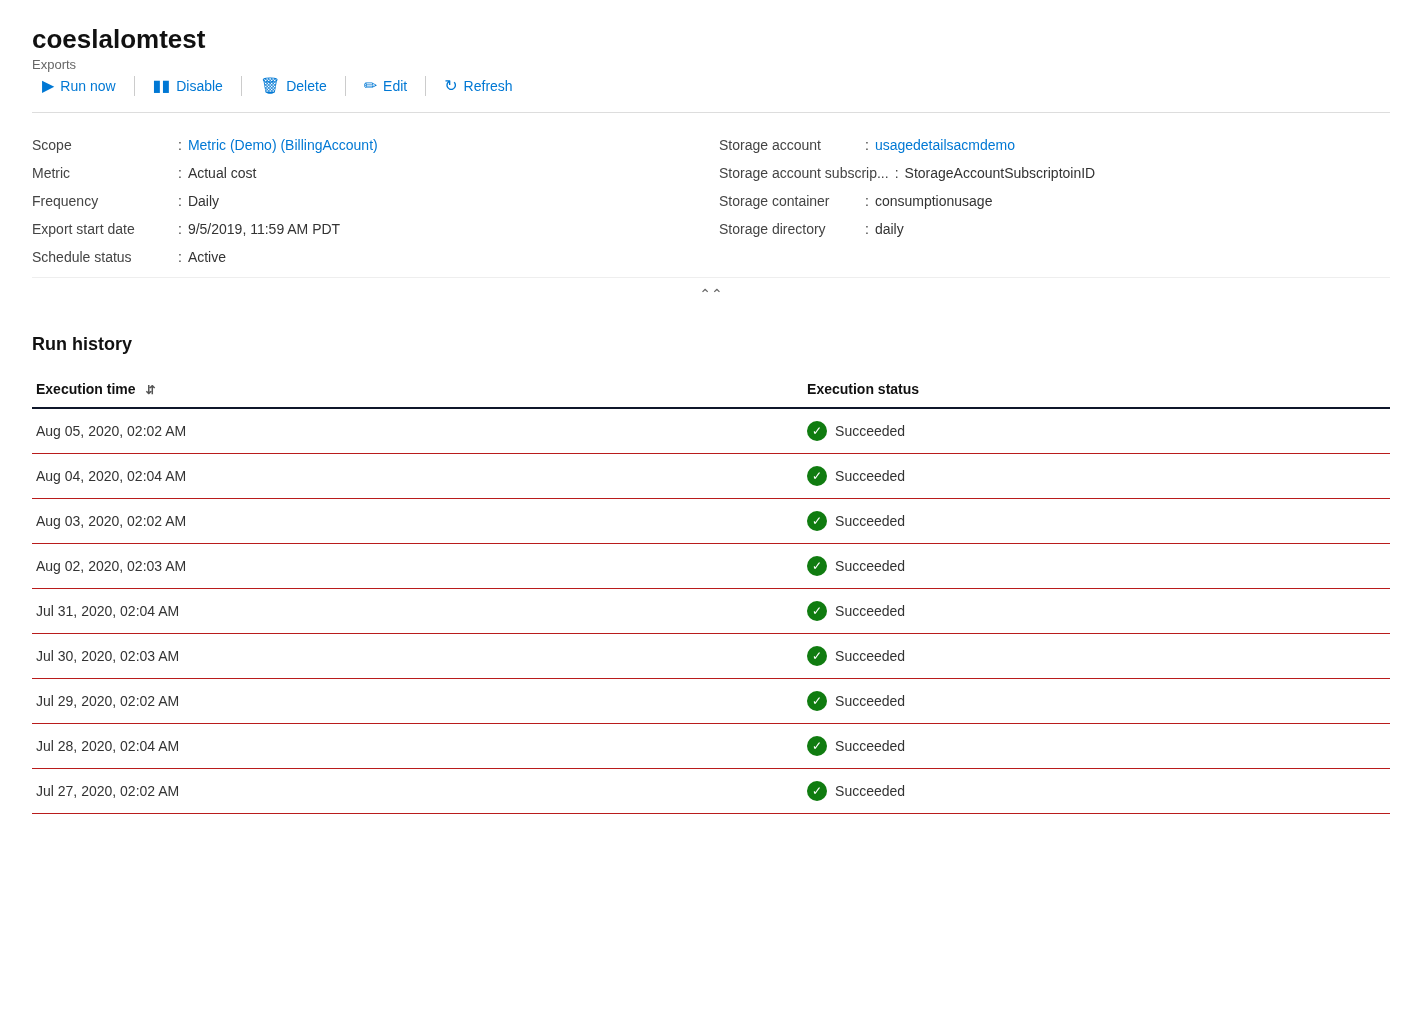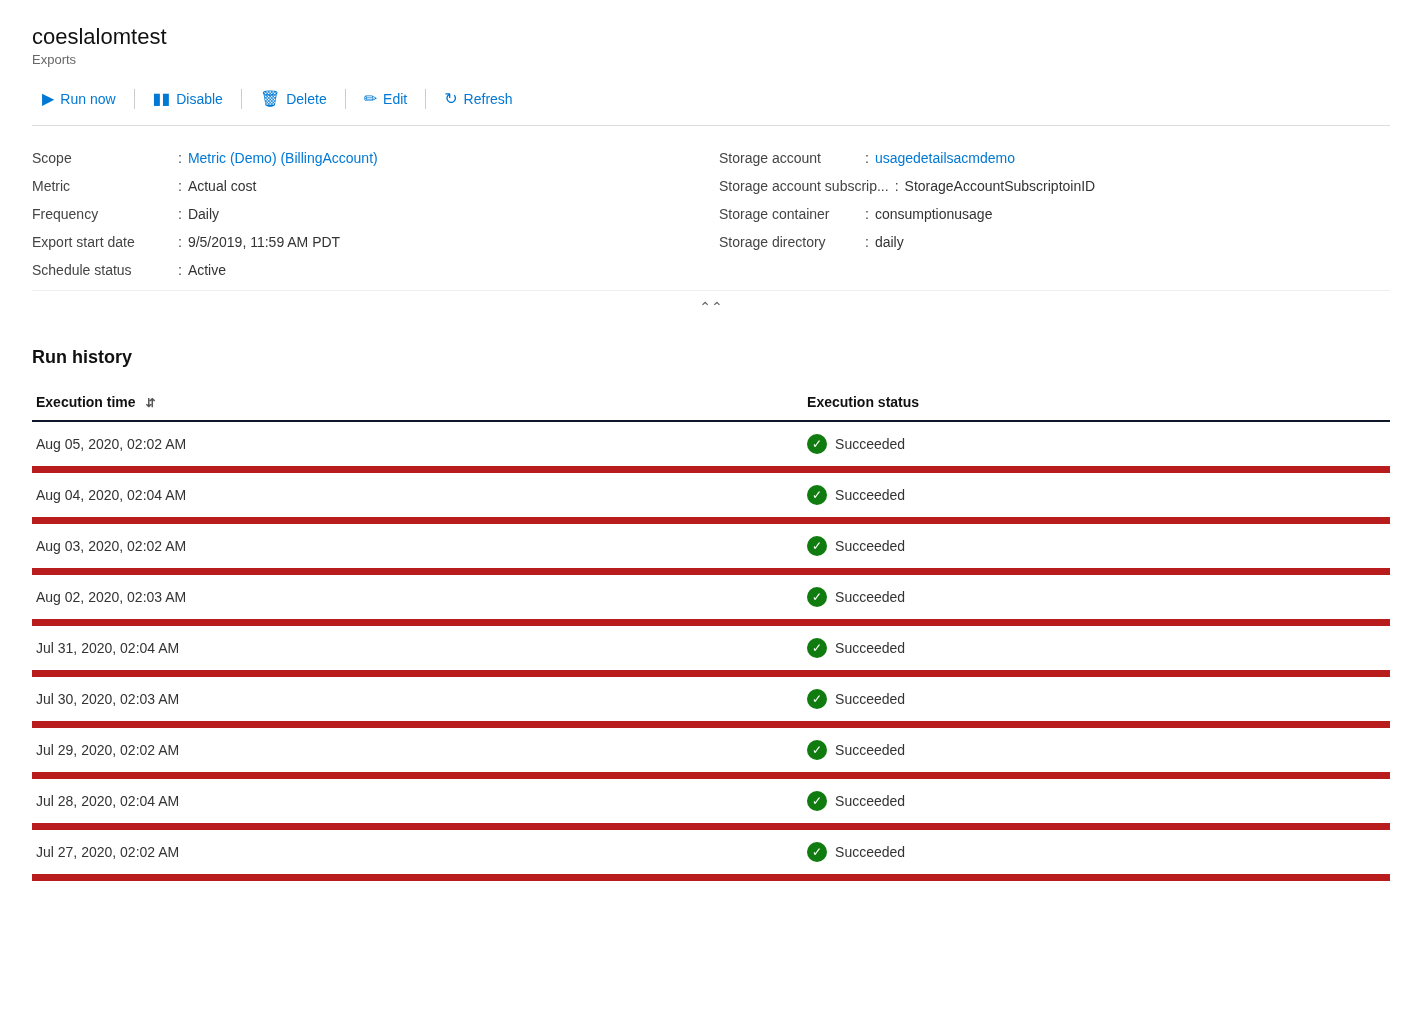--- a/index.html
+++ b/index.html
@@ -11,8 +11,8 @@
       padding: 24px 32px;
     }
     .page-title {
-      font-size: 22px;
-      font-weight: 400;
+      font-size: 26px;
+      font-weight: 700;
       color: #111;
       margin-bottom: 2px;
     }

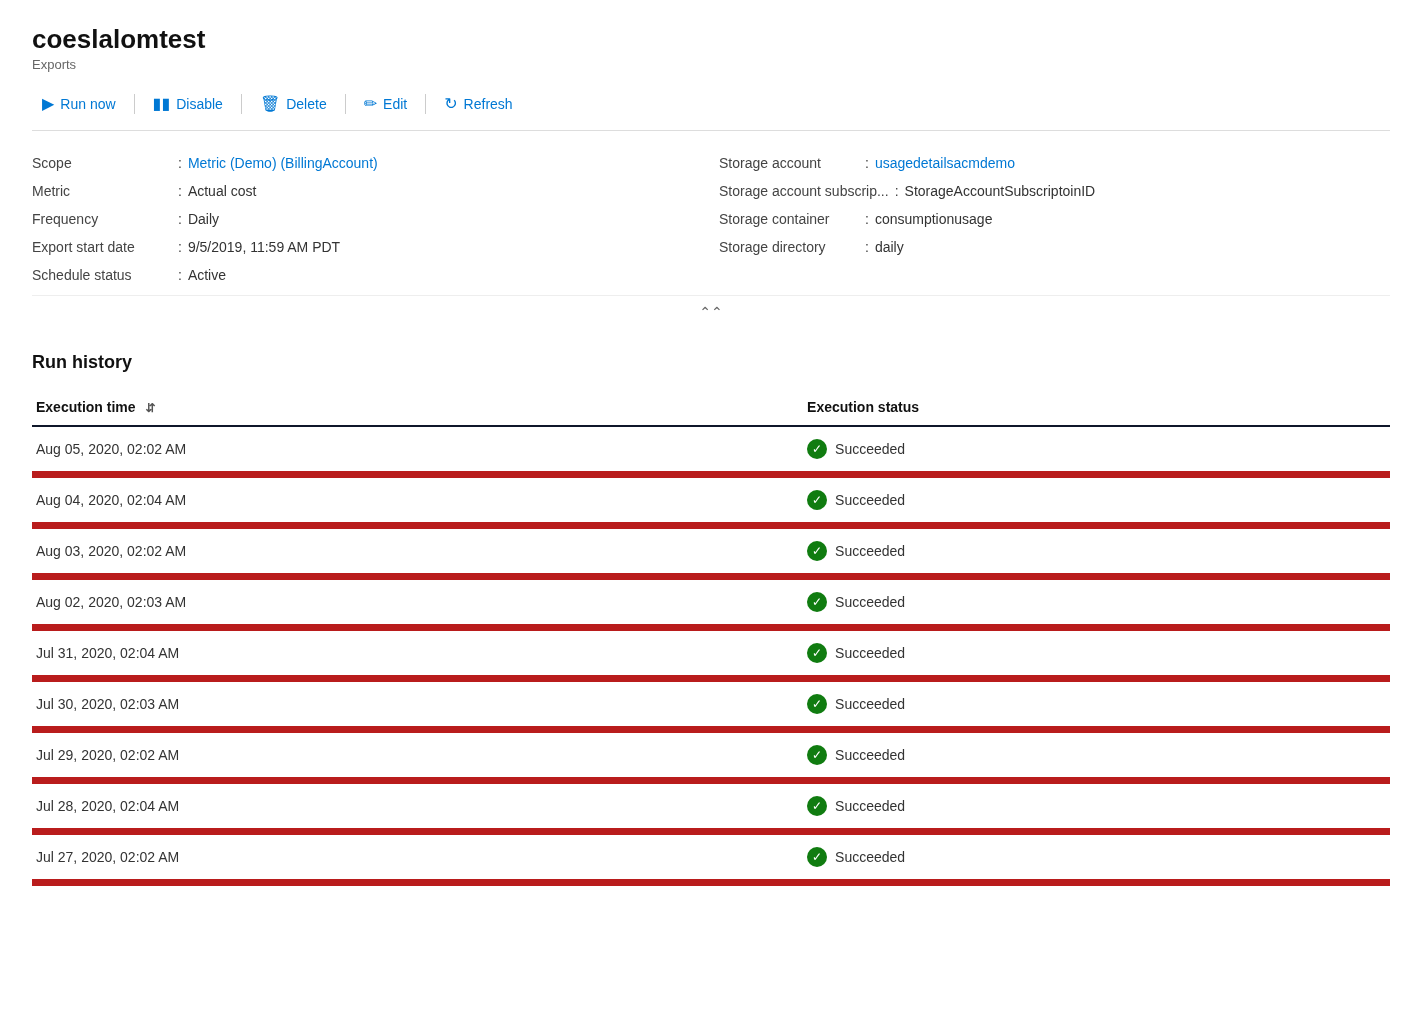--- a/index.html
+++ b/index.html
@@ -19,7 +19,6 @@
     .page-subtitle {
       font-size: 13px;
       color: #666;
-      margin-bottom: 18px;
     }
     .toolbar {
       display: flex;

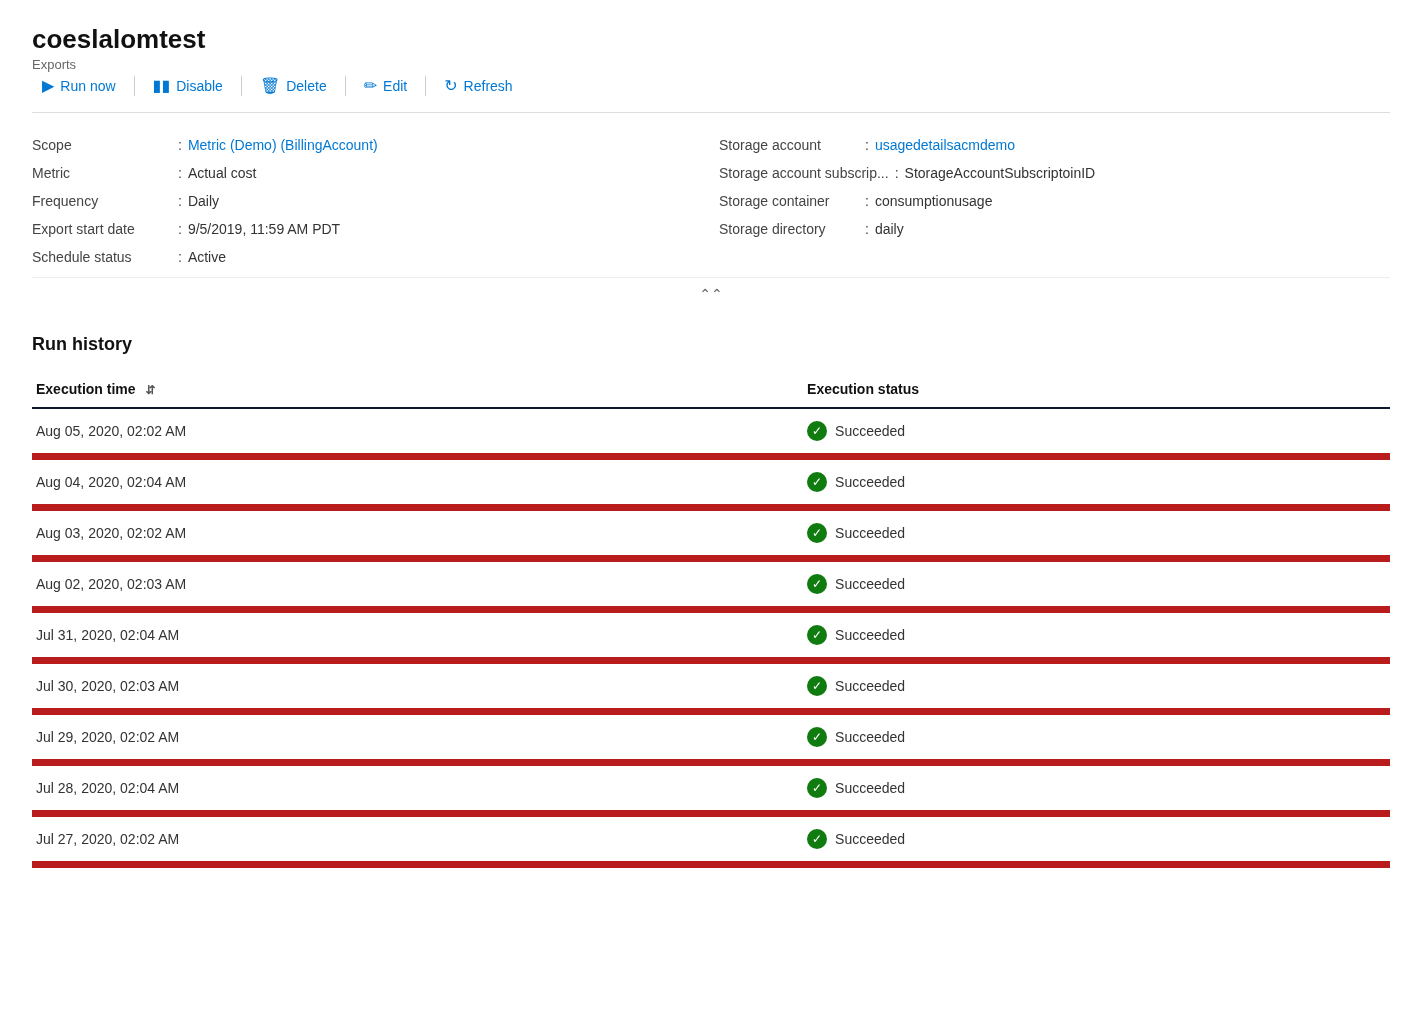--- a/index.html
+++ b/index.html
@@ -124,7 +124,7 @@
     }
     .run-history-table td {
       padding: 12px 16px 12px 0;
-      border-bottom: 7px solid #b91c1c;
+      border-bottom: 1px solid #b91c1c;
       font-size: 14px;
       color: #333;
     }

